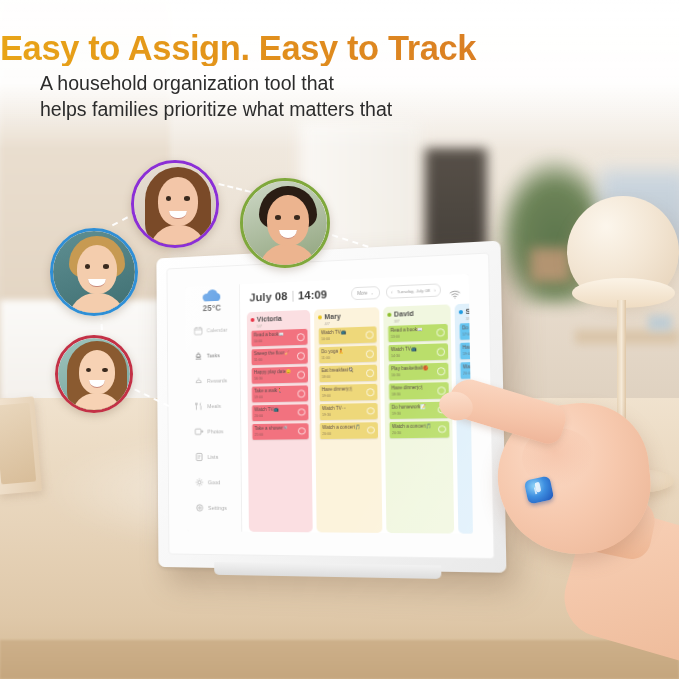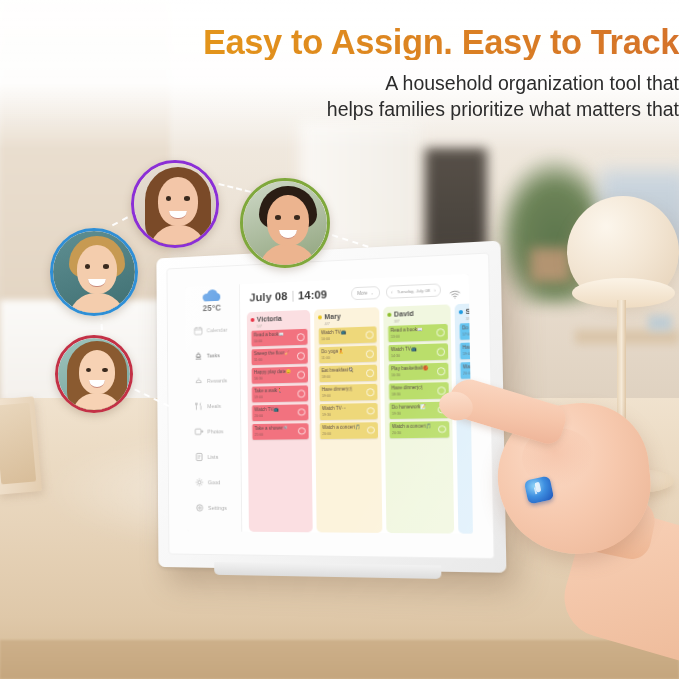--- a/index.html
+++ b/index.html
@@ -289,7 +289,7 @@
   .dash{position:absolute;height:0;border-top:2.5px dashed #ffffff;opacity:.95;}
 
   
-  .heading-wrap{position:absolute;left:0;top:4px;width:679px;z-index:20;text-align:right;}
+  .heading-wrap{position:absolute;left:0;top:10px;width:679px;z-index:20;text-align:left;}
   .h-title{
     margin-top:20px;font-size:34.5px;font-weight:bold;letter-spacing:-0.4px;
     background:linear-gradient(90deg,#e8a417 0%,#e2921b 35%,#da7f23 70%,#d5732a 100%);

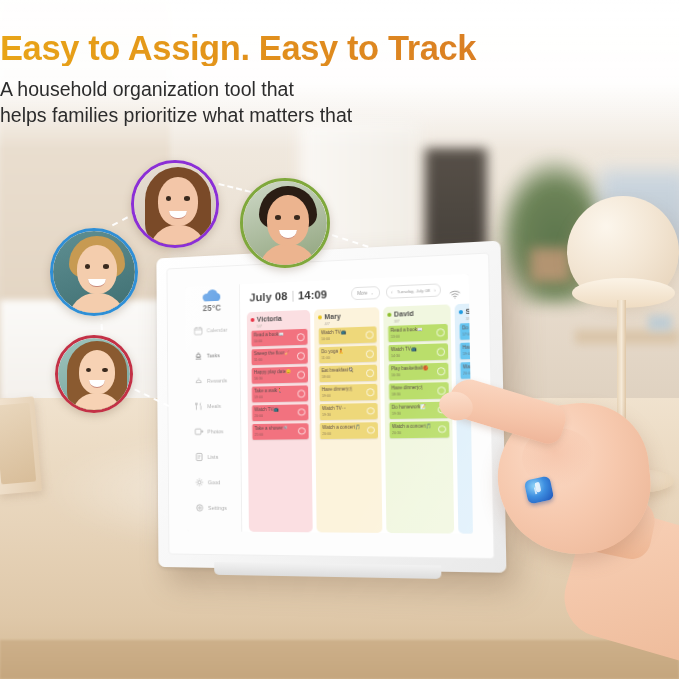--- a/index.html
+++ b/index.html
@@ -297,7 +297,7 @@
     line-height:1.05;
   }
   .h-sub{
-    margin-top:11px;font-size:19.5px;color:#2c2c2c;line-height:1.32;font-weight:normal;
+    margin-top:5px;font-size:19.5px;color:#2c2c2c;line-height:1.32;font-weight:normal;padding-left:40px;
   }
   .h-sub span{display:block;}
   .white-fade{

